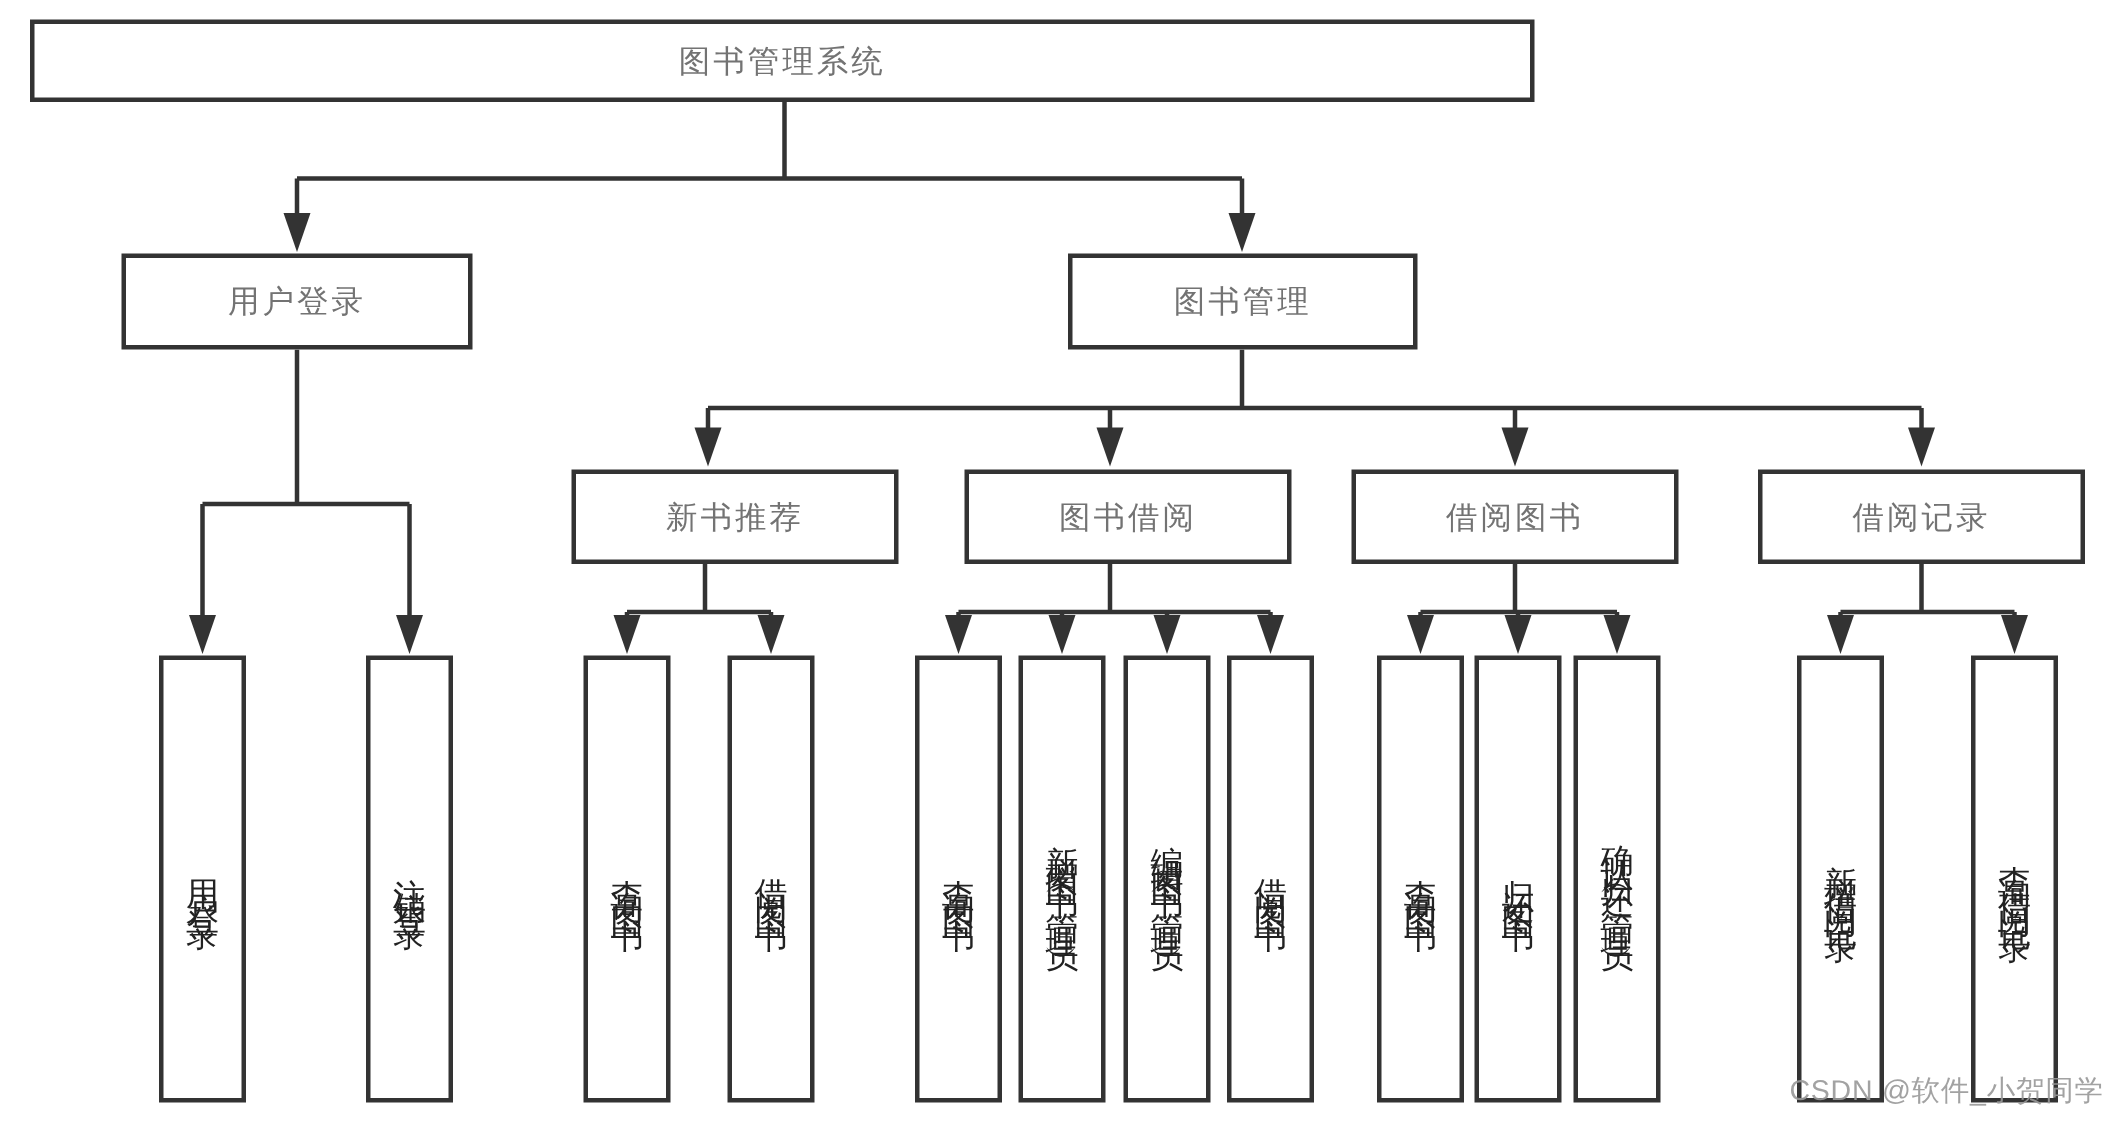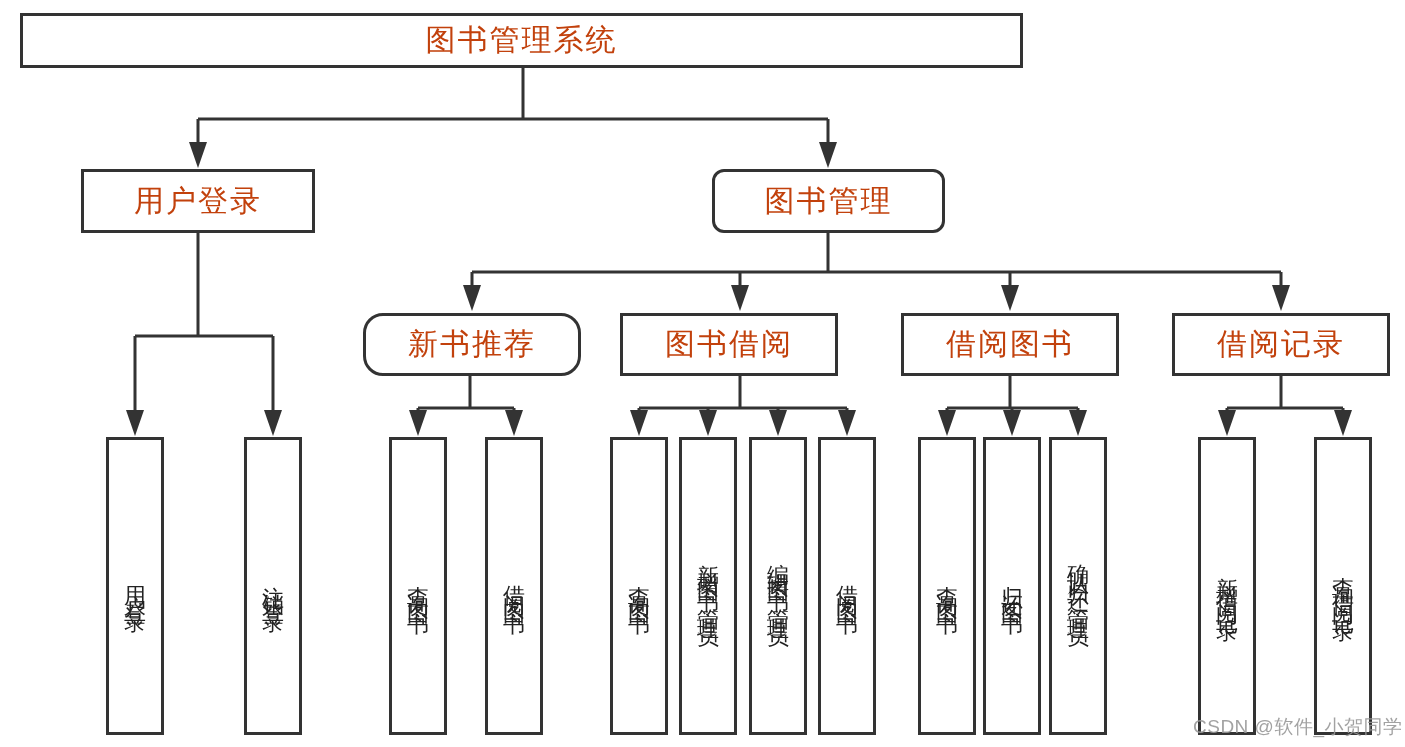--- a/index.html
+++ b/index.html
@@ -21,10 +21,10 @@
     z-index:1;
   }
   .h-label{
-    font-size:30px;
+    font-size:21px;
     letter-spacing:2px;
     white-space:nowrap;
-    color:#c2410c;
+    color:#737373;
   }
   .node.root{left:20px;top:13px;width:1003px;height:55px;}
   .node.lvl2{top:169px;width:234px;height:64px;}

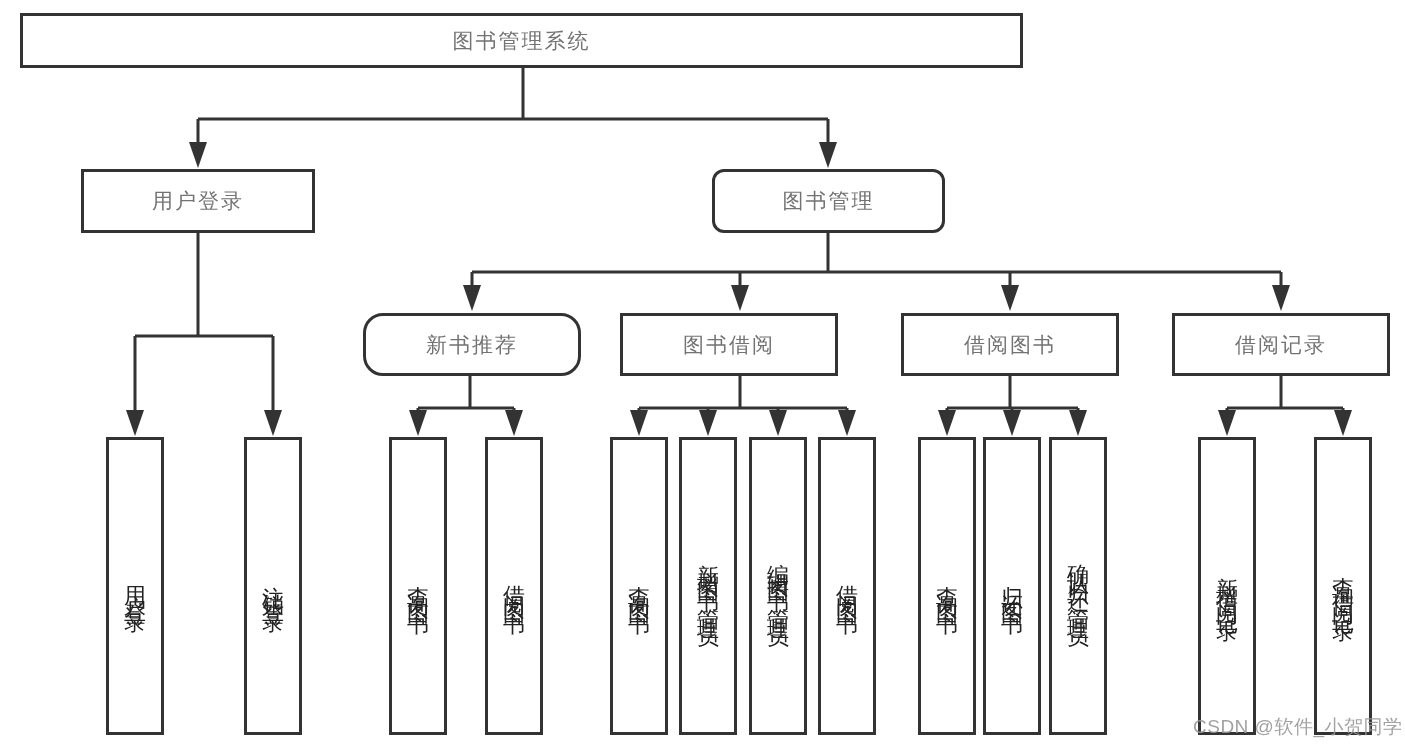--- a/index.html
+++ b/index.html
@@ -118,7 +118,7 @@
   <div class="node lvl2" style="left:81px;">
     <span class="h-label">用户登录</span>
   </div>
-  <div class="node lvl2" style="left:712px;width:233px;border-radius:12px;">
+  <div class="node lvl2" style="left:712px;width:233px;">
     <span class="h-label">图书管理</span>
   </div>
 

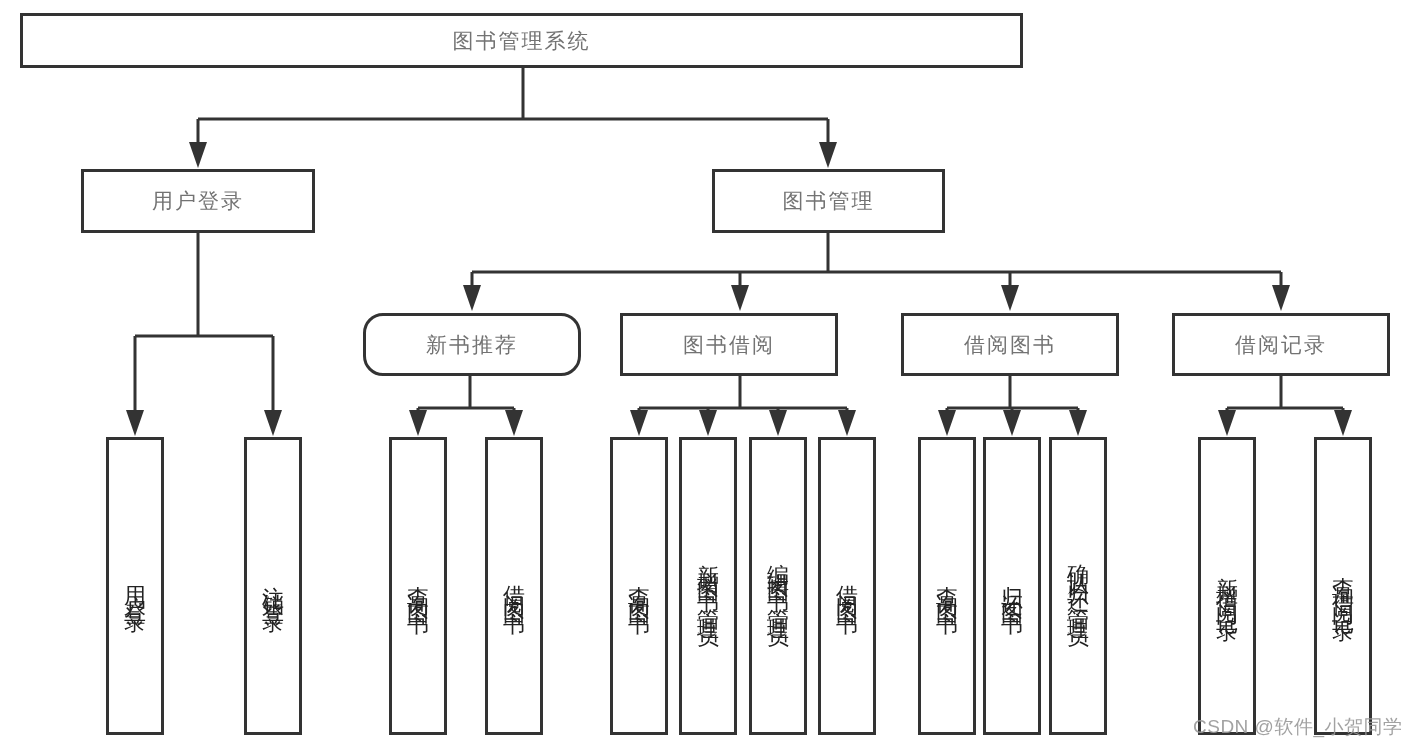--- a/index.html
+++ b/index.html
@@ -122,7 +122,7 @@
     <span class="h-label">图书管理</span>
   </div>
 
-  <div class="node lvl3" style="left:363px;border-radius:20px;">
+  <div class="node lvl3" style="left:381px;">
     <span class="h-label">新书推荐</span>
   </div>
   <div class="node lvl3" style="left:620px;text-align:center;">

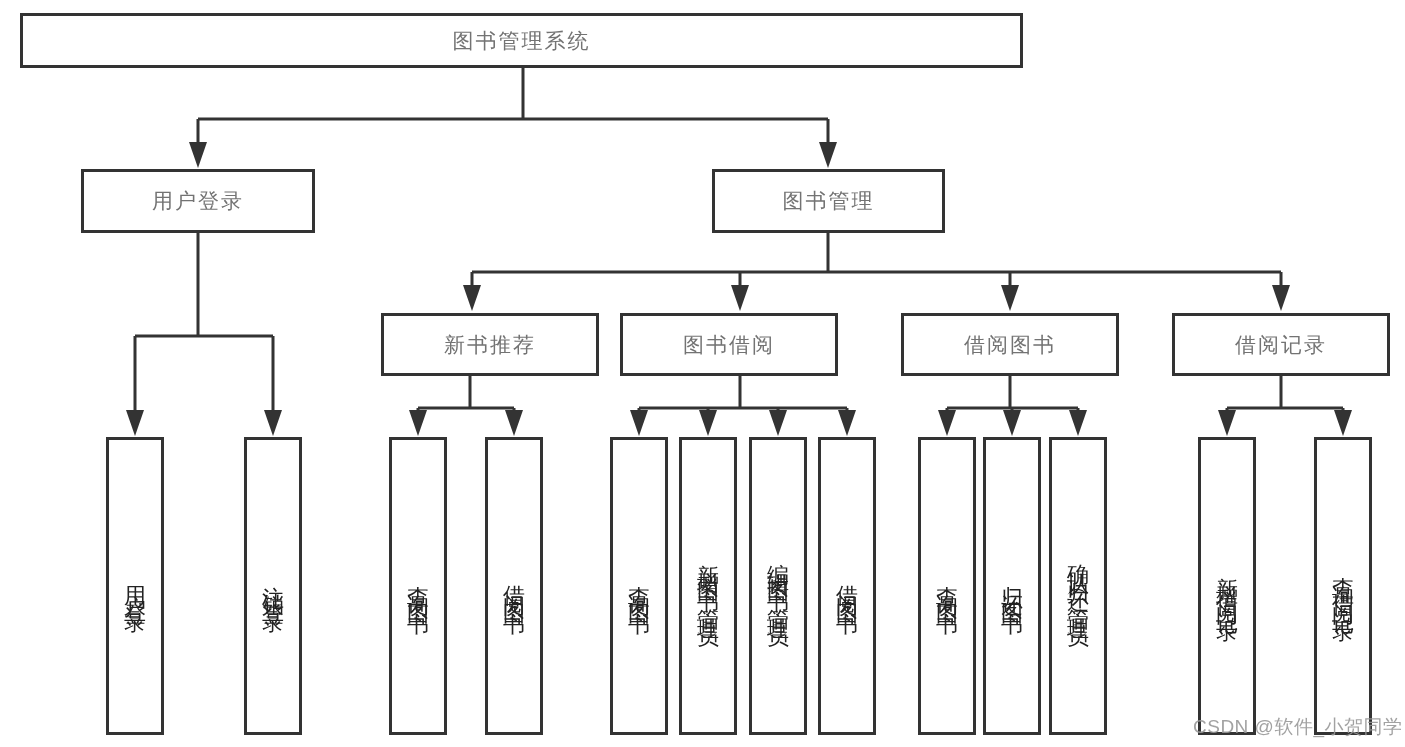--- a/index.html
+++ b/index.html
@@ -125,7 +125,7 @@
   <div class="node lvl3" style="left:381px;">
     <span class="h-label">新书推荐</span>
   </div>
-  <div class="node lvl3" style="left:620px;text-align:center;">
+  <div class="node lvl3" style="left:643px;text-align:center;">
     <span class="h-label">图书借阅</span>
   </div>
   <div class="node lvl3" style="left:901px;">

